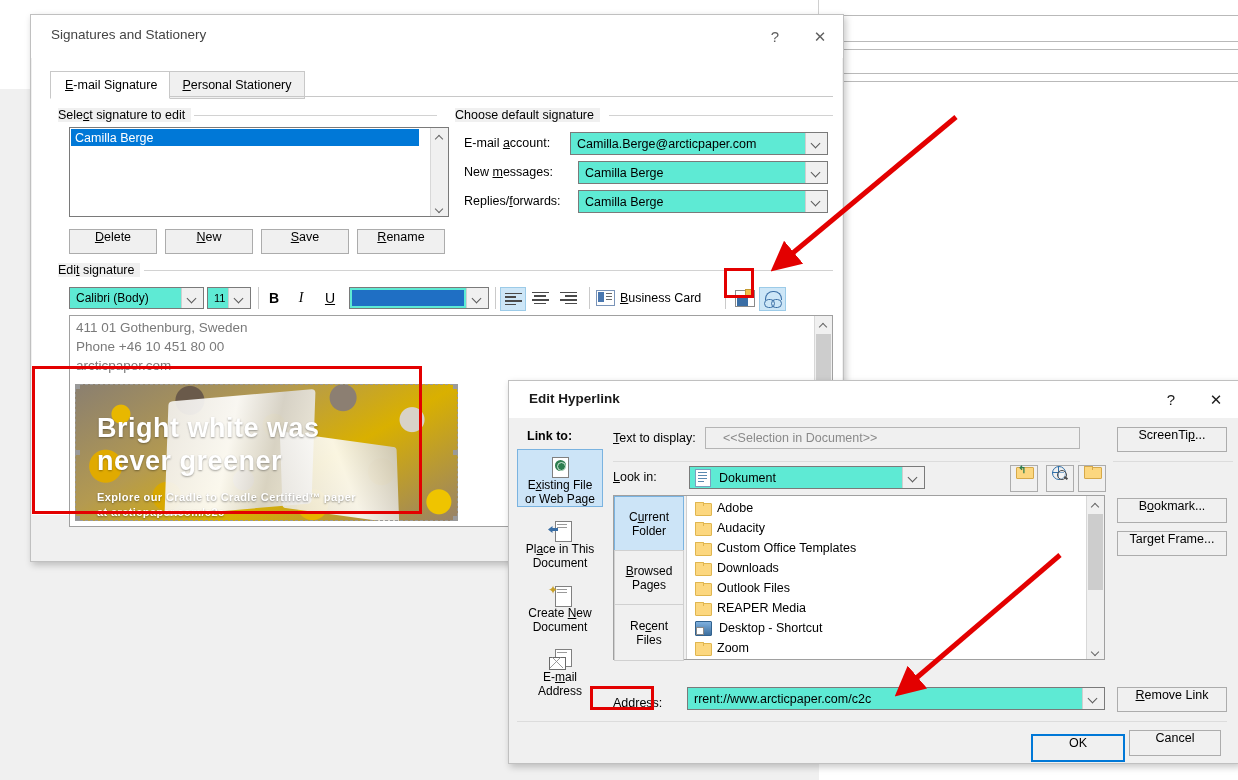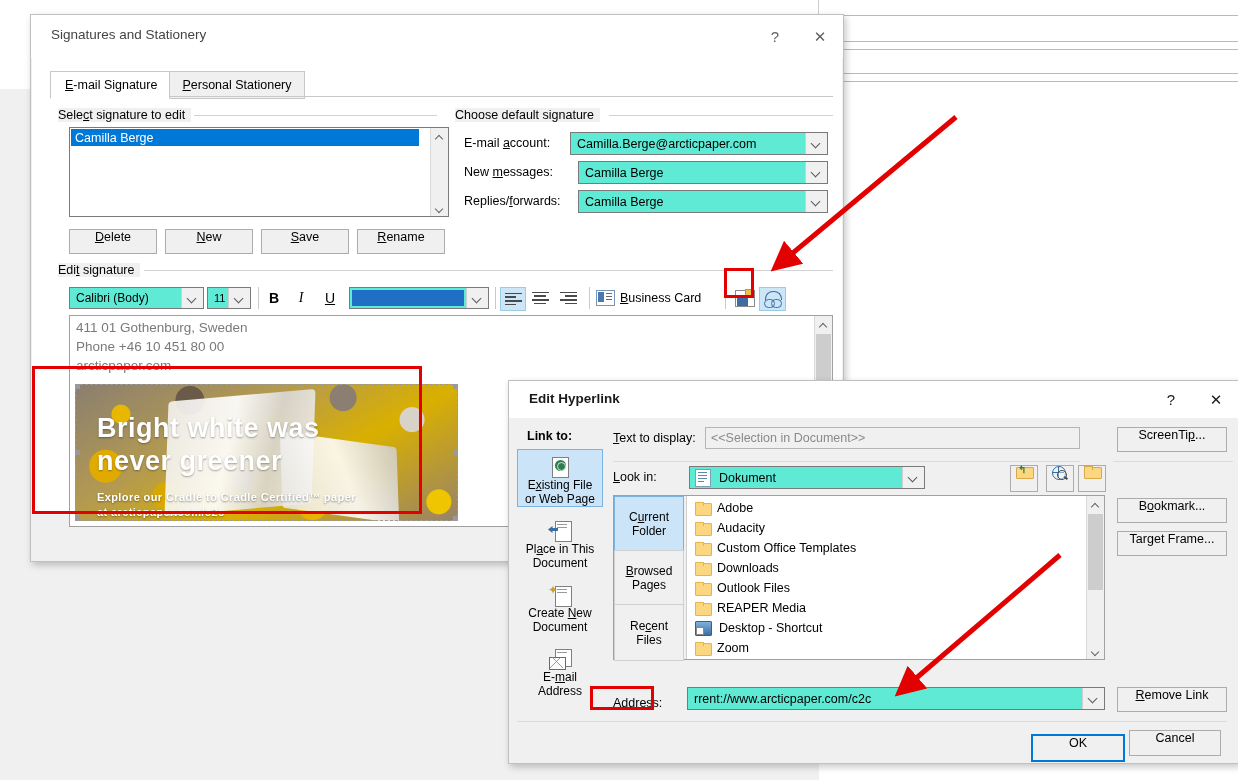--- a/index.html
+++ b/index.html
@@ -40,7 +40,7 @@
   .btn{position:absolute;background:#f0f0f0;border:1px solid #acacac;font-size:12.5px;
        display:flex;justify-content:center;color:#000;}
   .btn.default{border:2px solid #0078d7;}
-  .field{position:absolute;background:#fff;border:1px solid #7a7a7a;box-sizing:border-box;}
+  .field{position:absolute;background:#fff;border:1px solid #7a7a7a;box-sizing:border-box;padding-left:12px;}
   .field.flat{border:1px solid #a0a0a0;}
   .combo{position:absolute;background:#5eead4;border:1px solid #7a7a7a;box-sizing:border-box;
          display:flex;align-items:center;}

